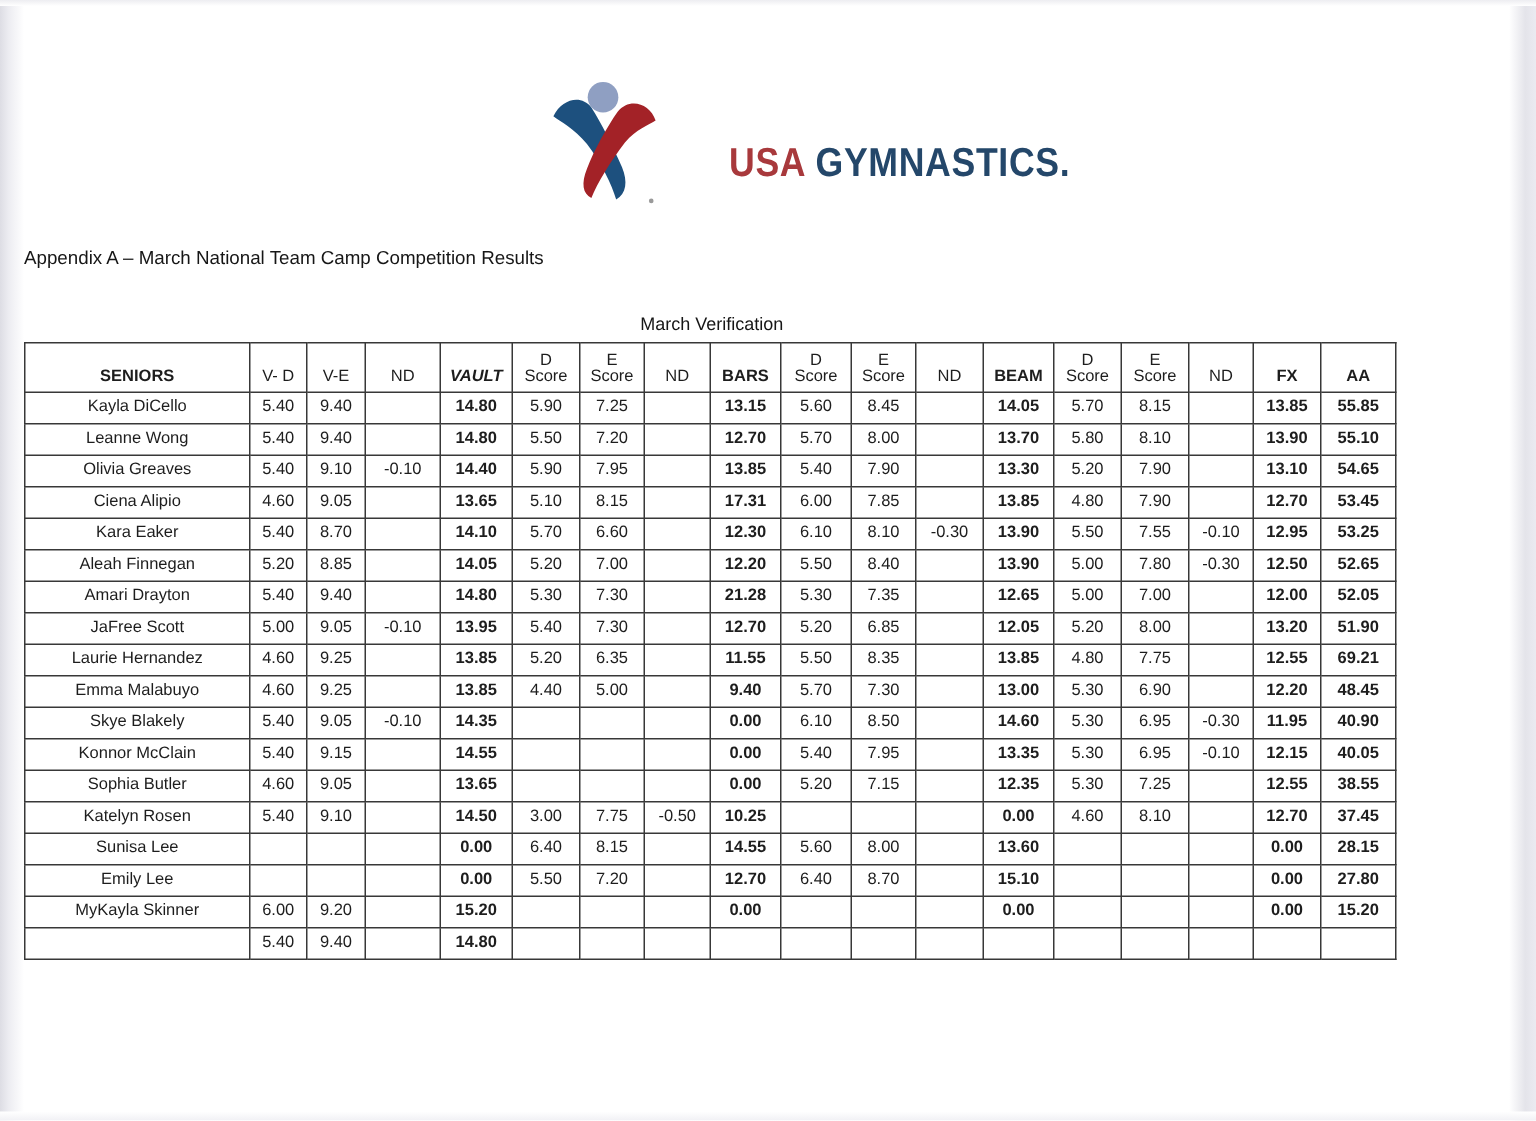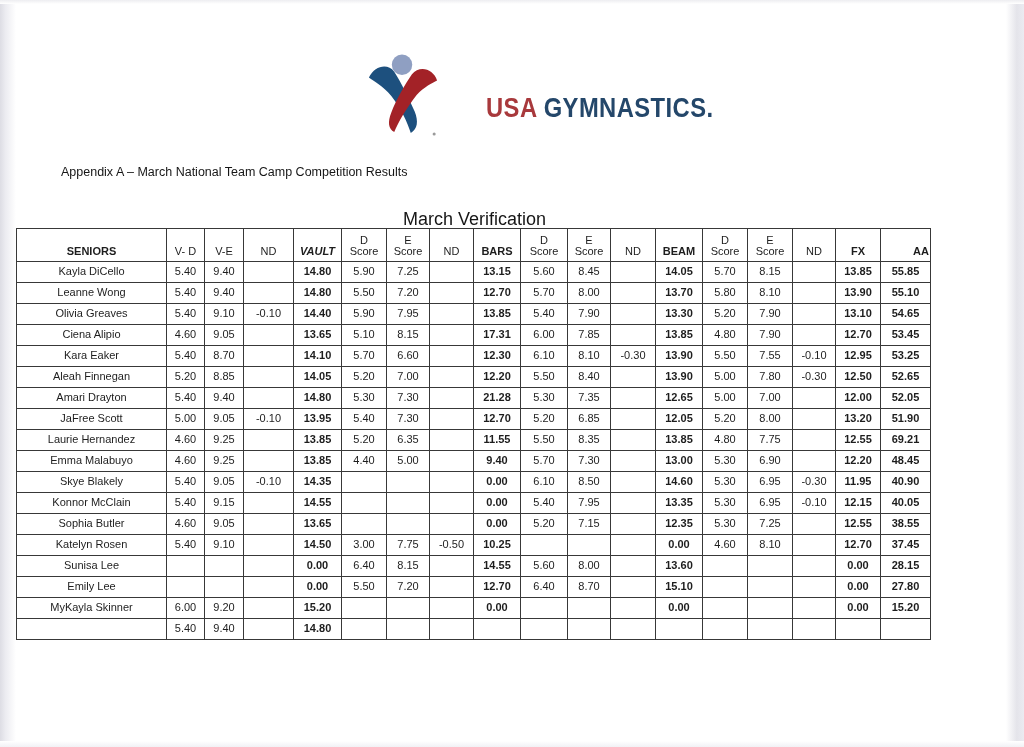--- a/index.html
+++ b/index.html
@@ -29,7 +29,7 @@
   .logo-gym{color:#24476a;}
 
   
-  .appendix-title{position:absolute;left:16px;top:165px;font-size:12.5px;color:#161616;margin-left:45px;}
+  .appendix-title{position:absolute;left:16px;top:165px;font-size:12.5px;color:#161616;}
   .table-title{position:absolute;left:16px;top:209px;width:917px;text-align:center;
     font-size:18px;color:#161616;}
 

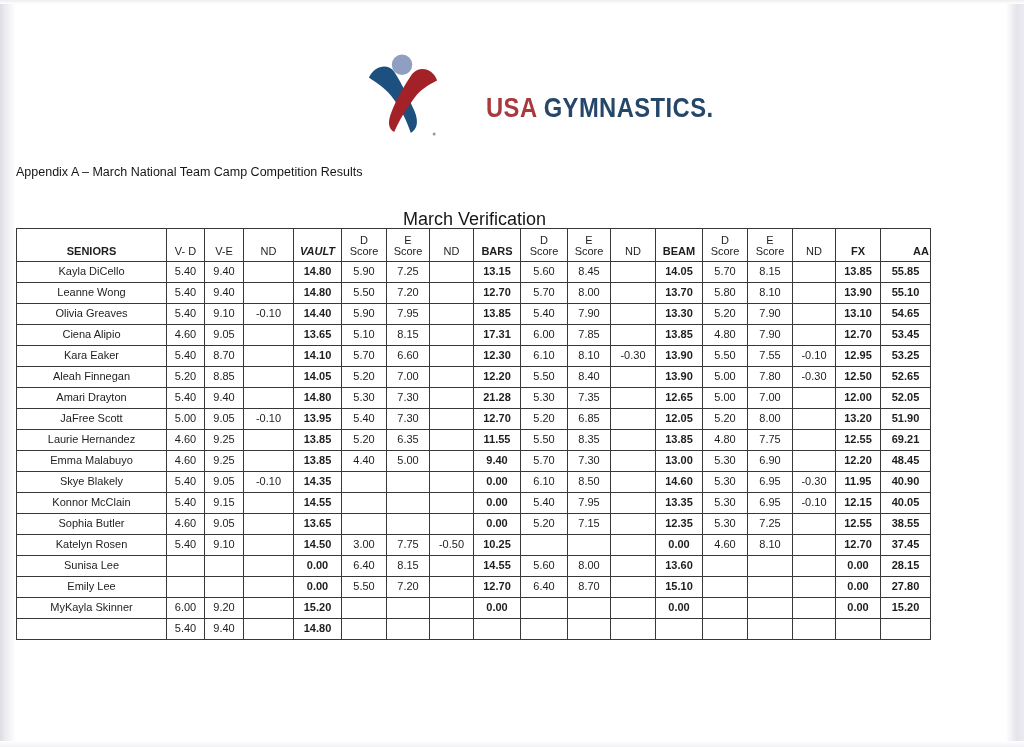--- a/index.html
+++ b/index.html
@@ -31,7 +31,7 @@
   
   .appendix-title{position:absolute;left:16px;top:165px;font-size:12.5px;color:#161616;}
   .table-title{position:absolute;left:16px;top:209px;width:917px;text-align:center;
-    font-size:18px;color:#161616;}
+    font-size:12px;color:#161616;}
 
   
   .results-table{position:absolute;left:16px;top:228px;border-collapse:collapse;

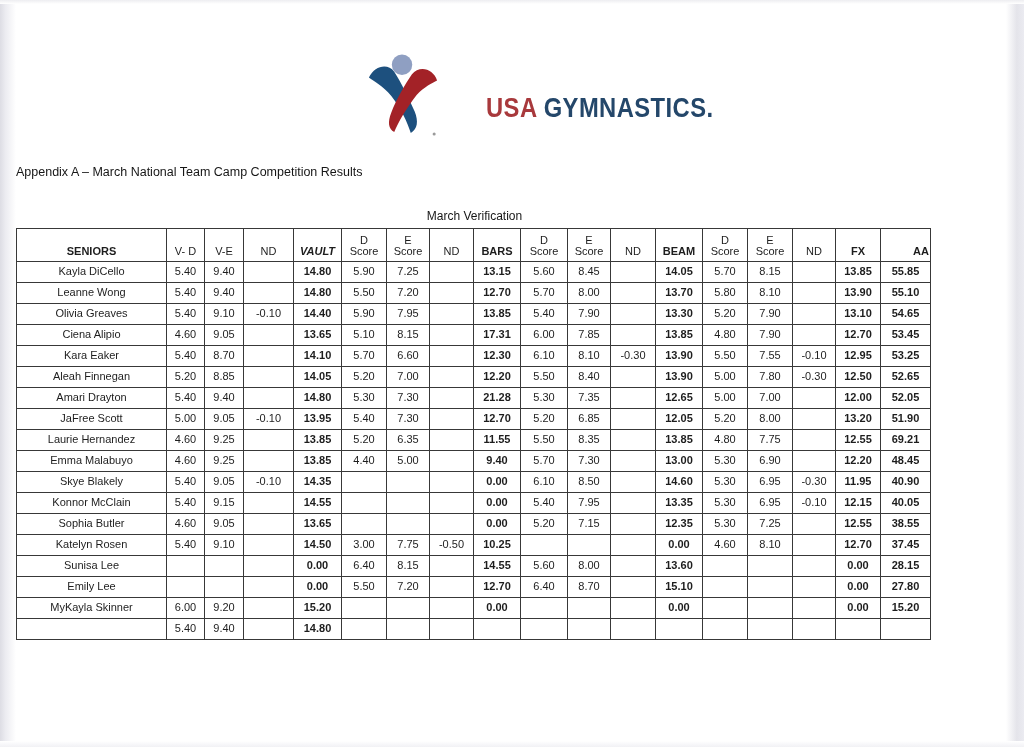--- a/index.html
+++ b/index.html
@@ -117,7 +117,7 @@
 Score</th>
         <th style="height: 29px;">ND</th>
         <th class="b" style="height: 29px;">FX</th>
-        <th class="b" style="height: 29px; text-align: right;">AA</th>
+        <th class="b" style="height: 29px;">AA</th>
       </tr>
   </thead>
   <tbody>

